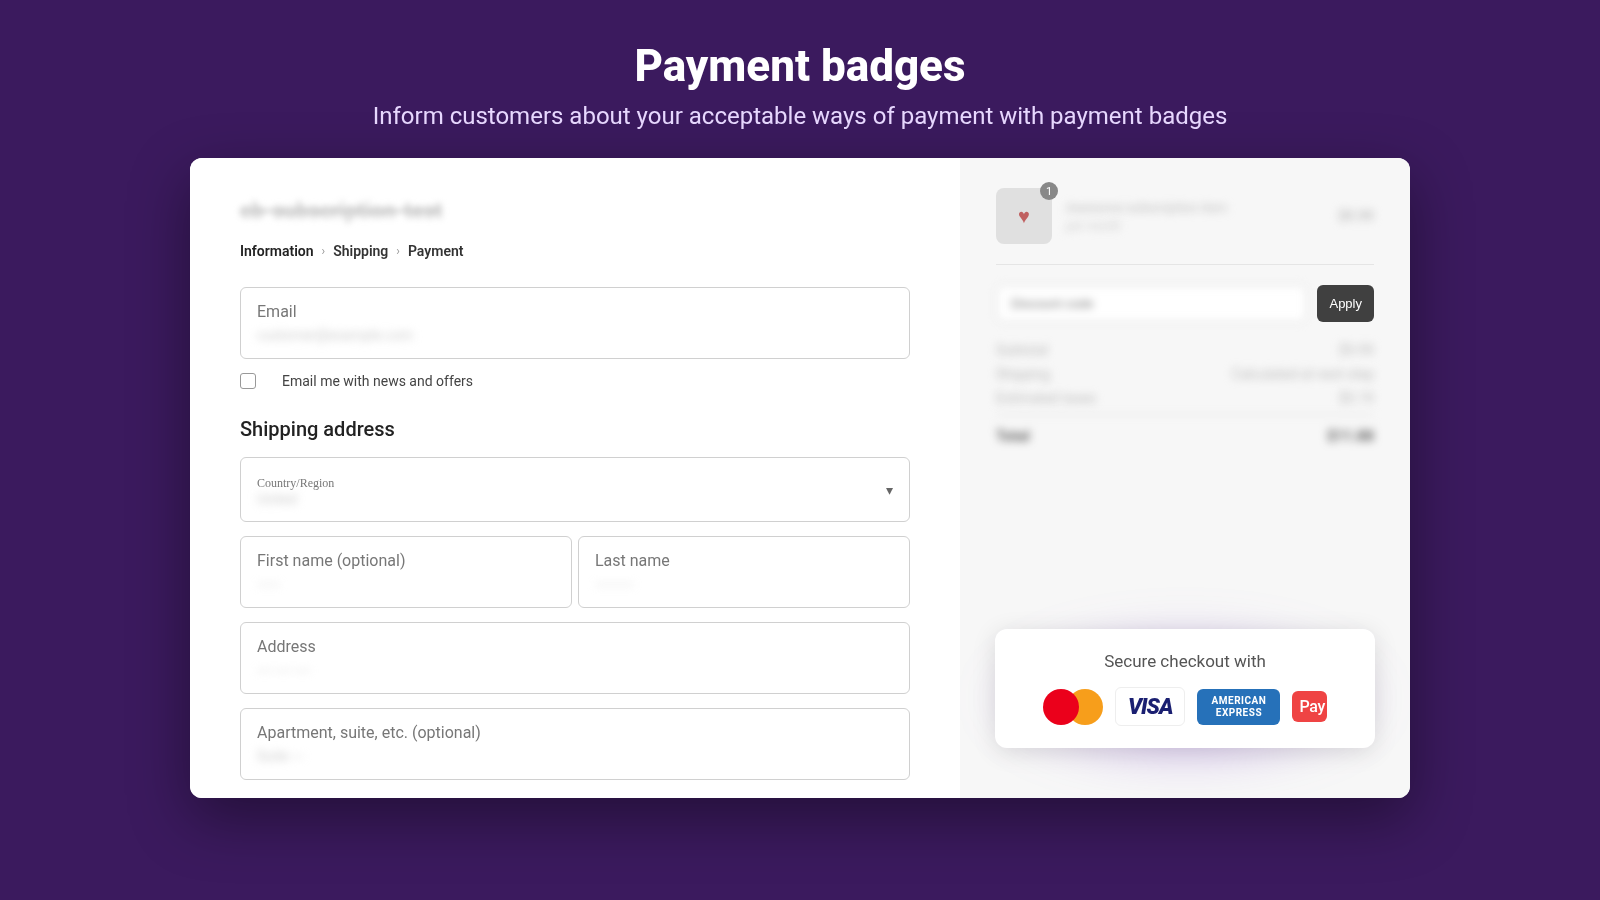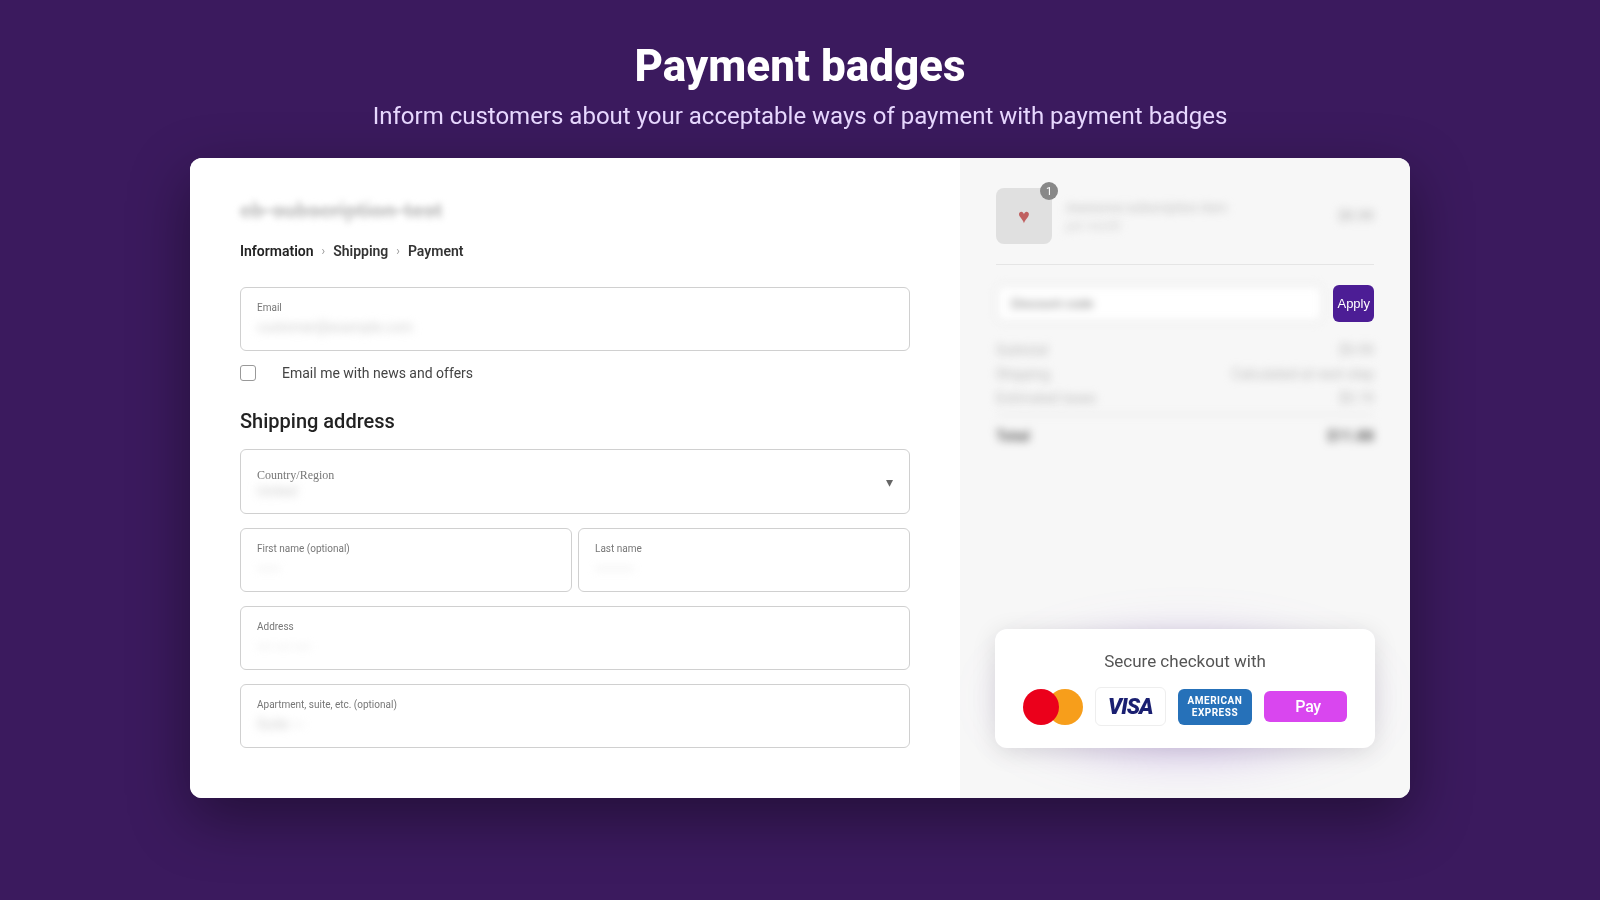--- a/index.html
+++ b/index.html
@@ -105,7 +105,7 @@
     }
 
     .form-field-label {
-      font-size: 10px;
+      font-size: 16px;
       color: #777;
       display: block;
       margin-bottom: 4px;

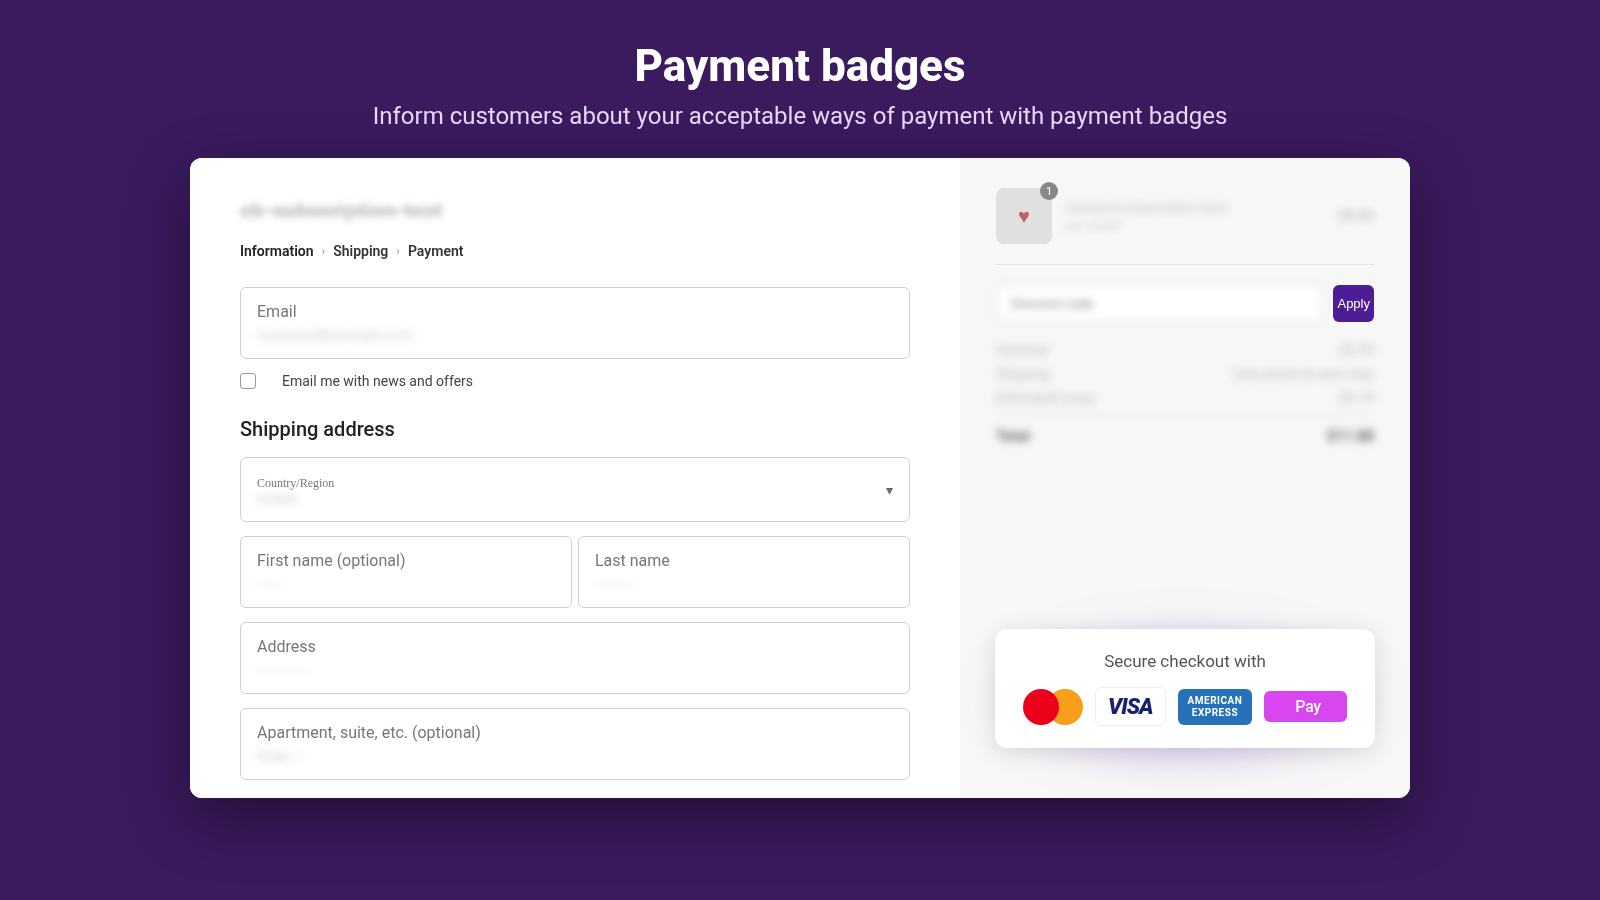--- a/index.html
+++ b/index.html
@@ -281,11 +281,11 @@
     }
 
     .promo-btn {
-      background: #4c1d95;
+      background: #404040;
       color: #fff;
       border: none;
       border-radius: 6px;
-      padding: 10px 4px;
+      padding: 10px 12px;
       font-size: 13px;
       cursor: pointer;
     }

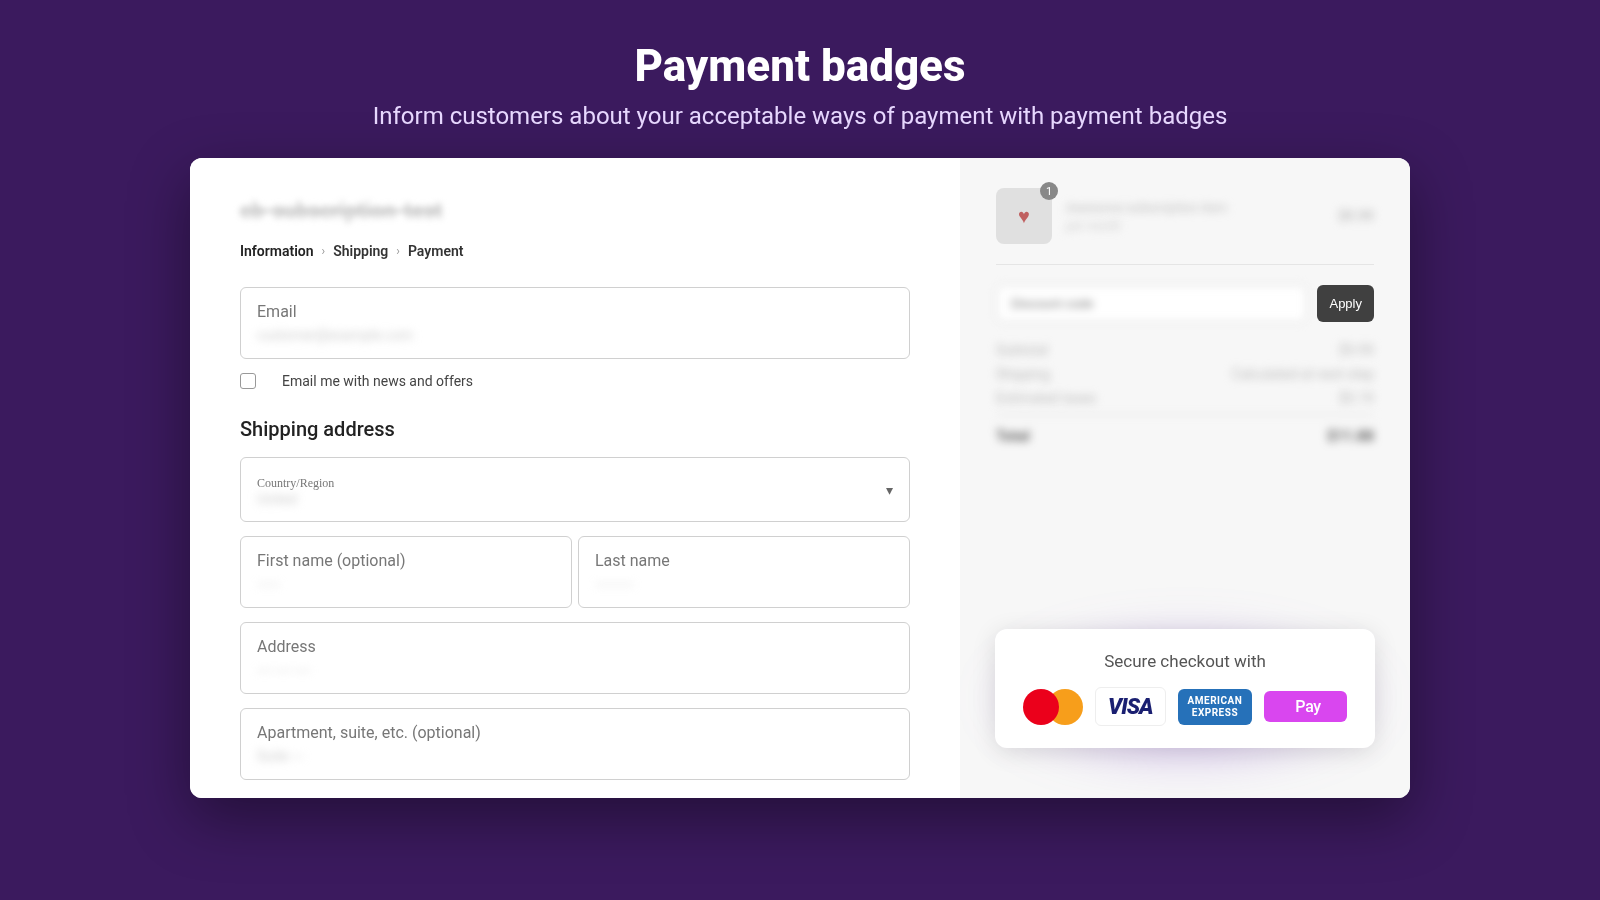--- a/index.html
+++ b/index.html
@@ -419,10 +419,10 @@
 
     
     .apple-pay-badge {
-      background: #d946ef;
+      background: #ef4444;
       color: #fff;
       border-radius: 6px;
-      padding: 6px 26px;
+      padding: 6px 2px;
       font-size: 16px;
       font-weight: 500;
       display: flex;

